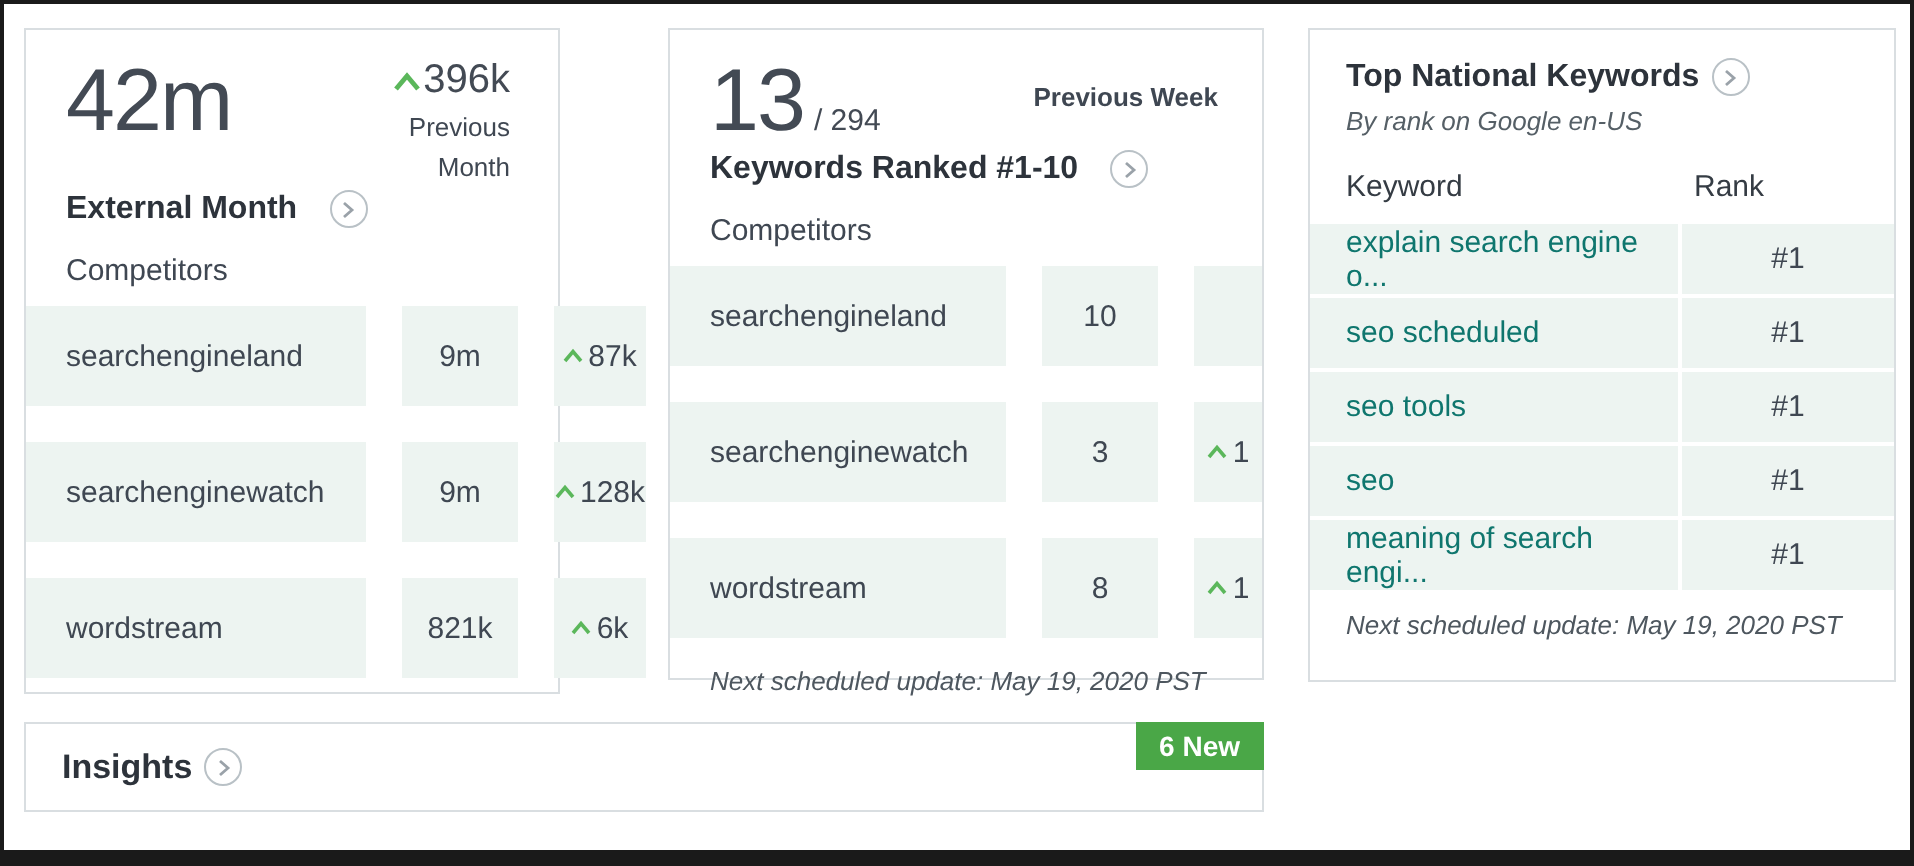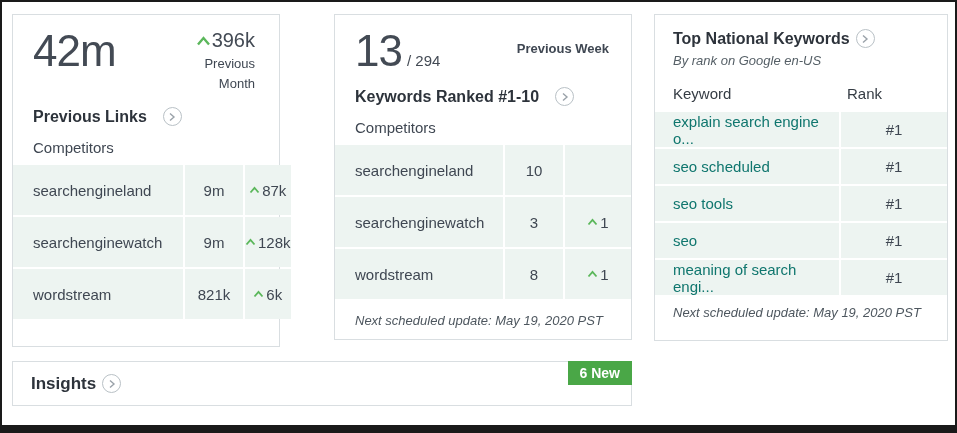--- a/index.html
+++ b/index.html
@@ -27,7 +27,7 @@
   .change-period { font-size:13px; line-height:1.5; color:#3f4752; max-width:66px; margin-top:2px; }
   .period-label { position:absolute; top:26px; right:22px; font-size:13px; color:#3f4752;font-weight:bold; }
 
-  .title-row { display:flex; align-items:center; gap:16px; padding-left:20px; margin-top:14px; }
+  .title-row { display:flex; align-items:center; gap:16px; padding-left:20px; margin-top:2px; }
   .card-title { font-size:16px; font-weight:bold; color:#2d333b; }
   .circle-link {
     width:19px; height:19px; border:1px solid #b9c1c6; border-radius:50%;

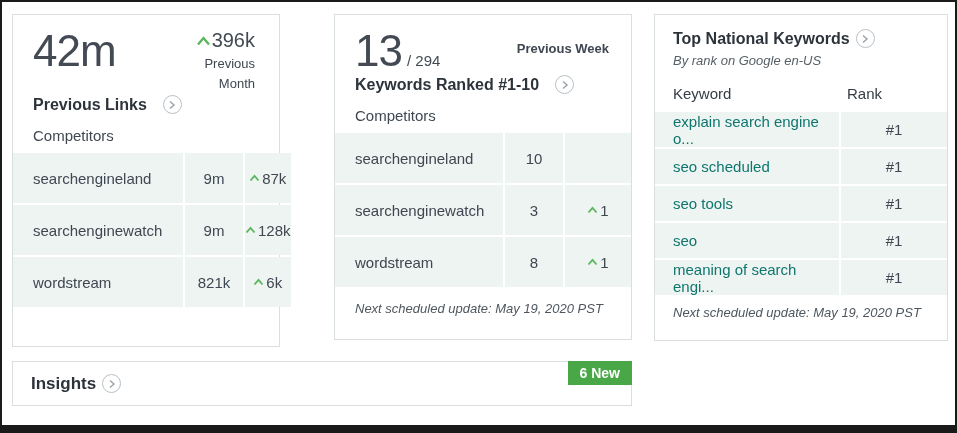--- a/index.html
+++ b/index.html
@@ -88,7 +88,7 @@
       </div>
     </div>
     <div class="title-row">
-      <span class="card-title">Previous Links</span>
+      <span class="card-title">External Month</span>
       <span class="circle-link">
         <svg width="8" height="10" viewBox="0 0 8 10">
             <polyline points="2,1.5 6,5 2,8.5" fill="none" stroke="#9aa2a9" stroke-width="1.4"></polyline>

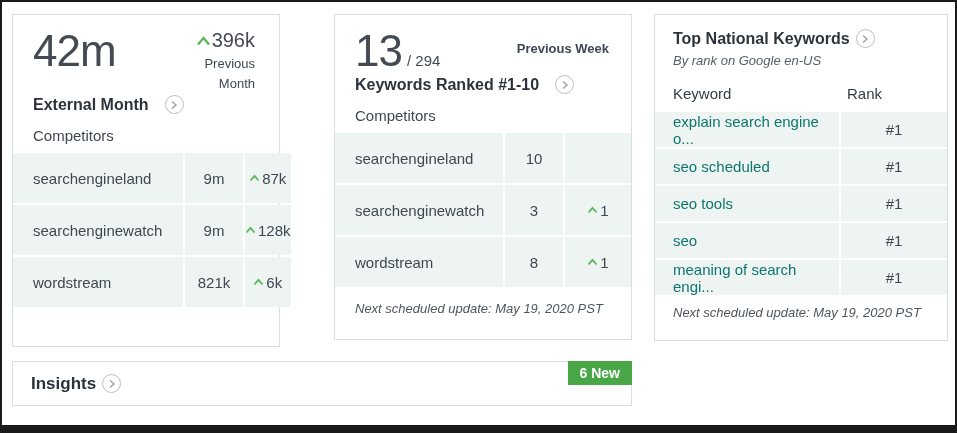--- a/index.html
+++ b/index.html
@@ -35,7 +35,7 @@
   }
   .competitors { font-size:15px; color:#3f4752; padding-left:20px; margin-top:13px; }
 
-  .ctable { display:grid; gap:2px; background:#fff; margin-top:9px; }
+  .ctable { display:grid; gap:18px; background:#fff; margin-top:9px; }
   .ctable-3a { grid-template-columns:170px 58px 1fr; }
   .ctable-3b { grid-template-columns:168px 58px 1fr; }
   .cell { background:#edf4f1; height:50px; display:flex; align-items:center; font-size:15px; color:#3f4752; }

